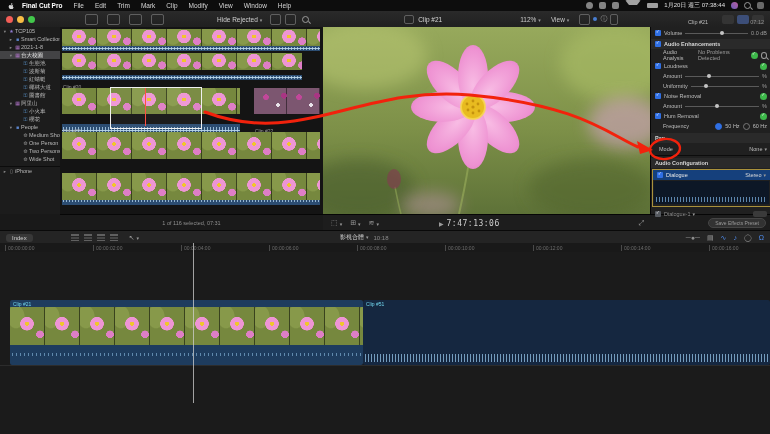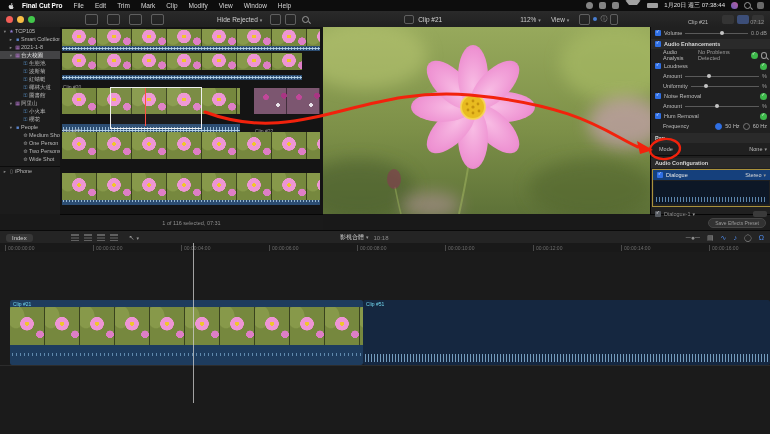--- a/index.html
+++ b/index.html
@@ -368,6 +368,16 @@
       </g>
     </svg>
   </div>
+  <div class="abs transport row">
+    <span class="tool" style="margin-left:8px;">⬚<span class="chev"></span></span>
+    <span class="tool">⊞<span class="chev"></span></span>
+    <span class="tool">≋<span class="chev"></span></span>
+    <span class="row" style="margin-left:52px;">
+      <span class="playg">▶</span>
+      <span class="tc">7:47:13:06</span>
+    </span>
+    <span style="margin-left:auto;margin-right:6px;font-size:7px;color:#9a9a9a;">⤢</span>
+  </div>
   <div class="abs statusbar-right">
     <span class="pill">Save Effects Preset</span>
   </div>

